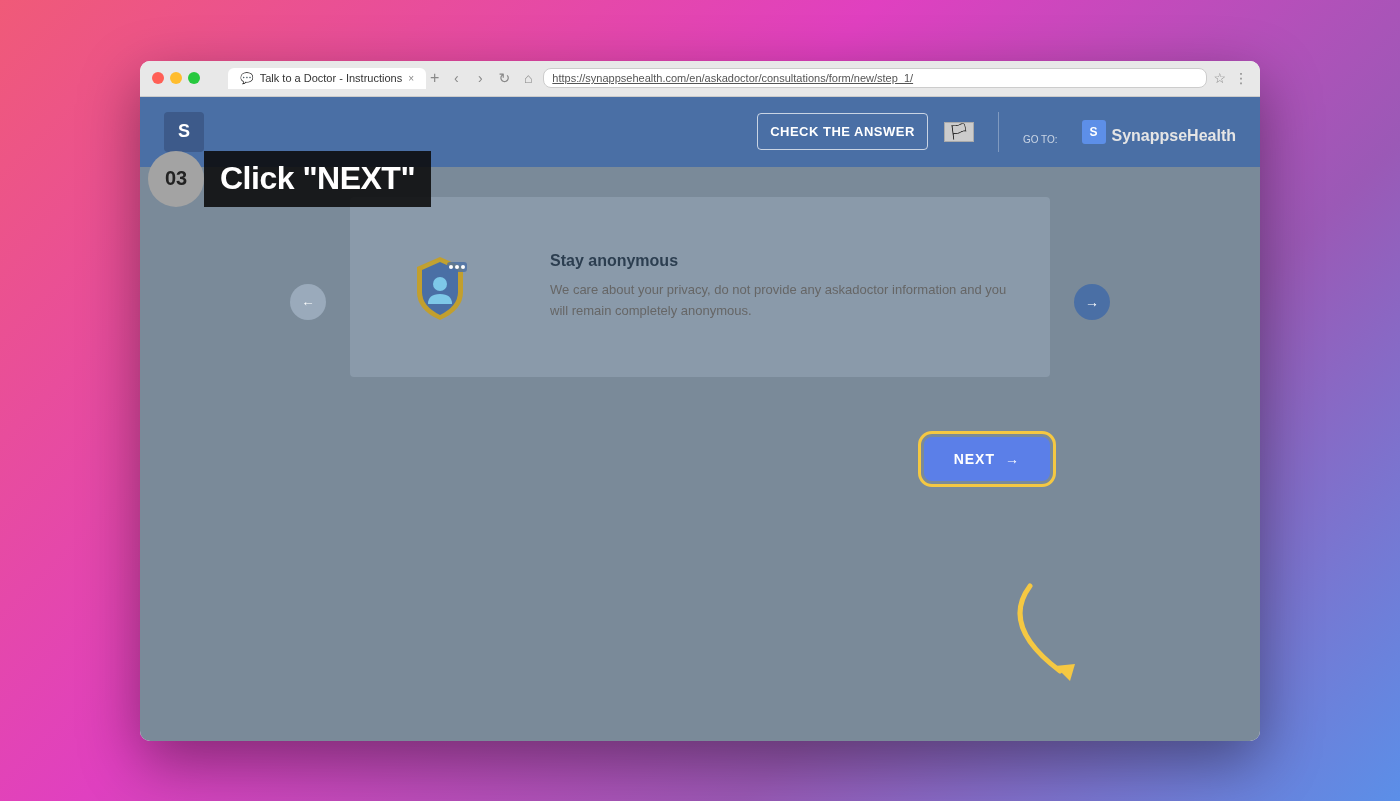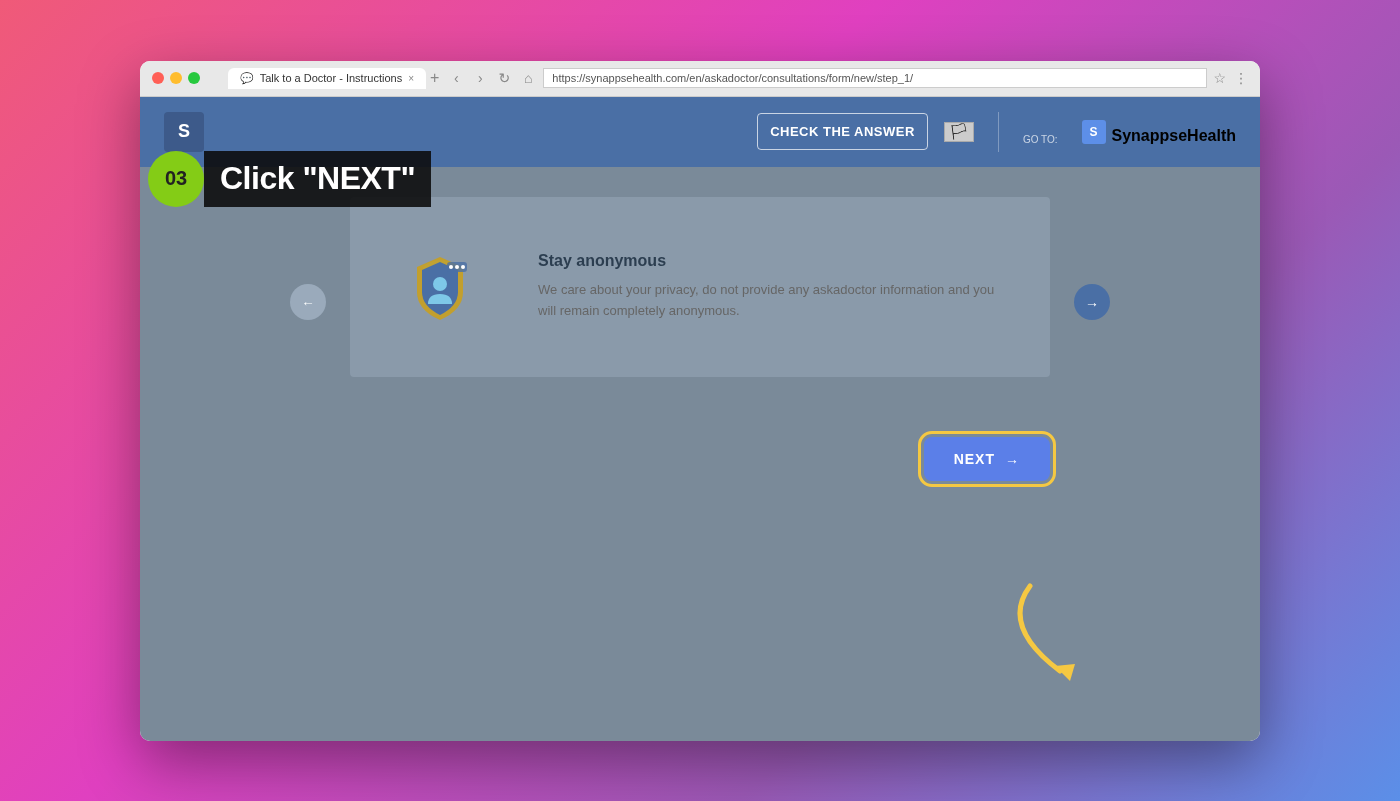--- a/index.html
+++ b/index.html
@@ -113,11 +113,12 @@
     .address-bar {
       background: #fff;
       border: 1px solid #ccc;
-      border-radius: 0;
+      border-radius: 8px;
       padding: 3px 8px;
       font-size: 11px;
       color: #555;
       width: 100%;
+      text-decoration: underline;
     }
 
     .browser-actions {

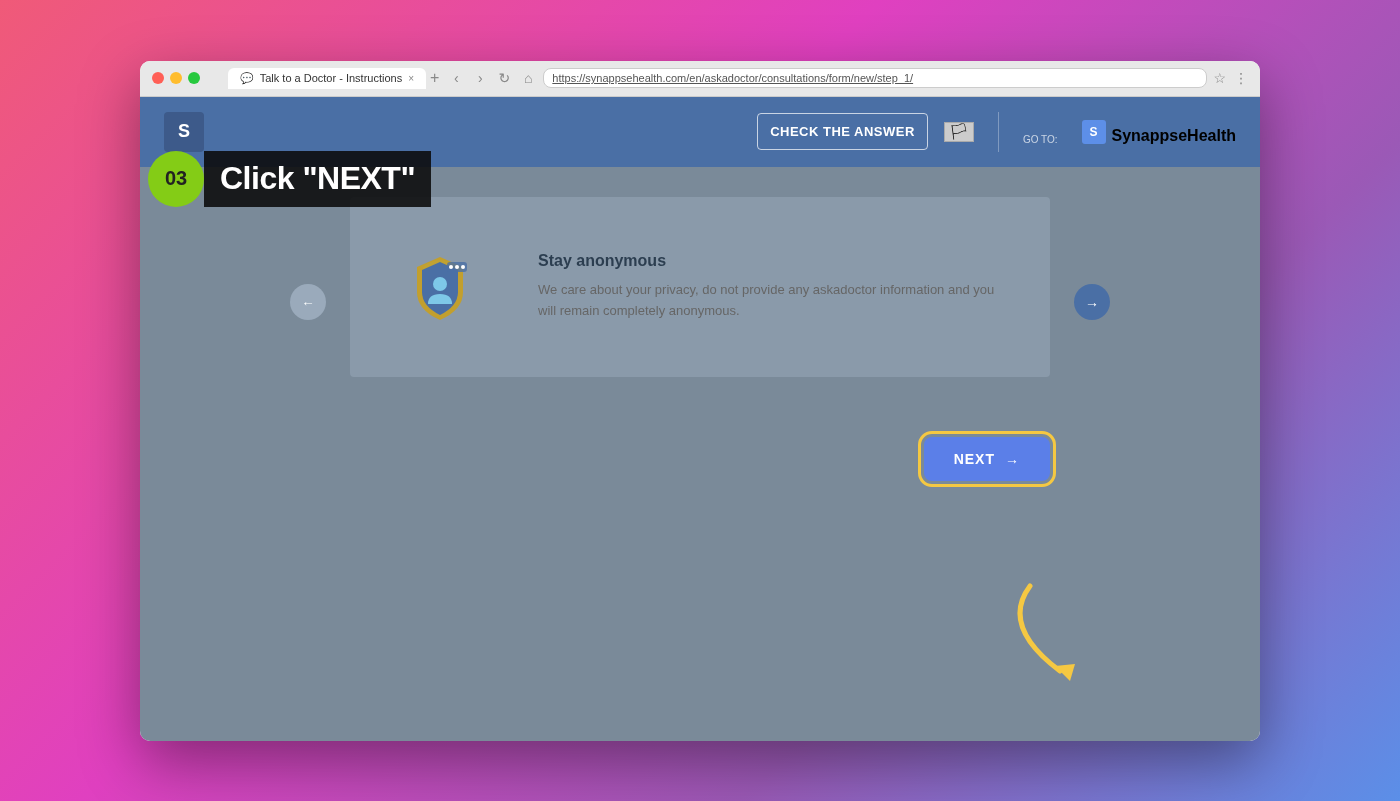--- a/index.html
+++ b/index.html
@@ -210,7 +210,7 @@
     }
 
     .synappse-name {
-      color: #000000;
+      color: #e5e5e5;
       font-size: 16px;
       font-weight: 600;
       margin-top: 8px;

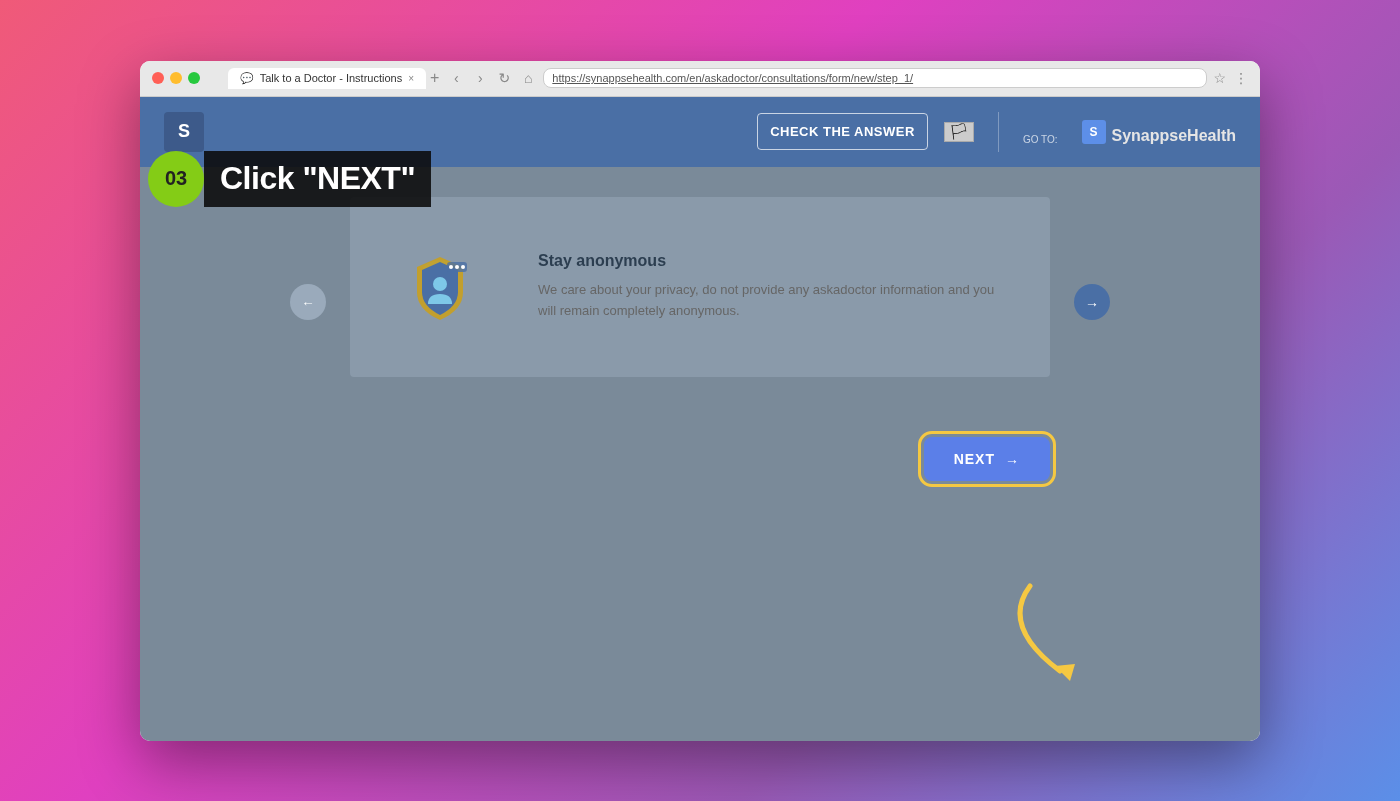--- a/index.html
+++ b/index.html
@@ -368,7 +368,7 @@
     .badge-circle {
       width: 56px;
       height: 56px;
-      background: #84cc16;
+      background: #a3a3a3;
       border-radius: 50%;
       display: flex;
       align-items: center;

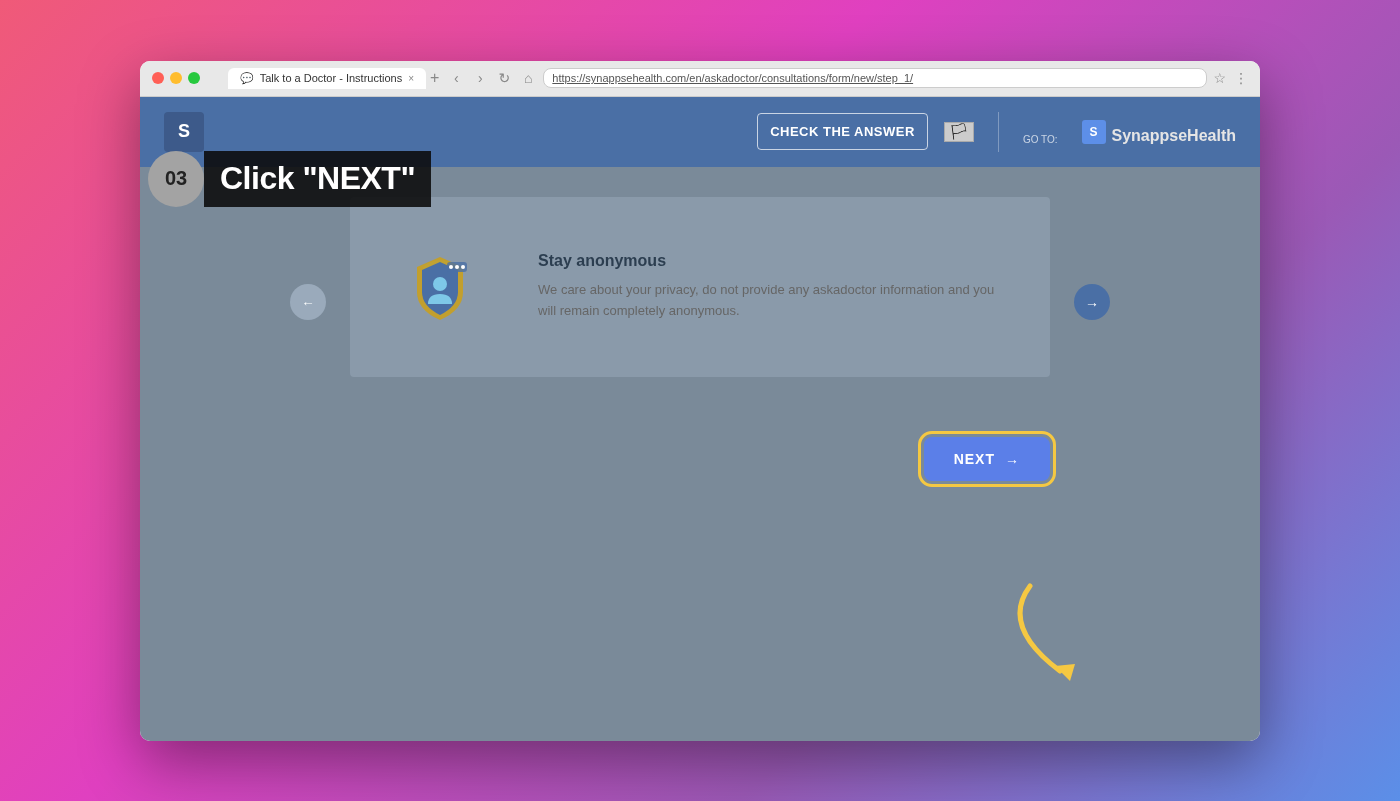--- a/index.html
+++ b/index.html
@@ -242,7 +242,7 @@
       padding: 40px;
       display: flex;
       align-items: center;
-      gap: 48px;
+      gap: 60px;
       position: relative;
       margin-bottom: 30px;
     }

